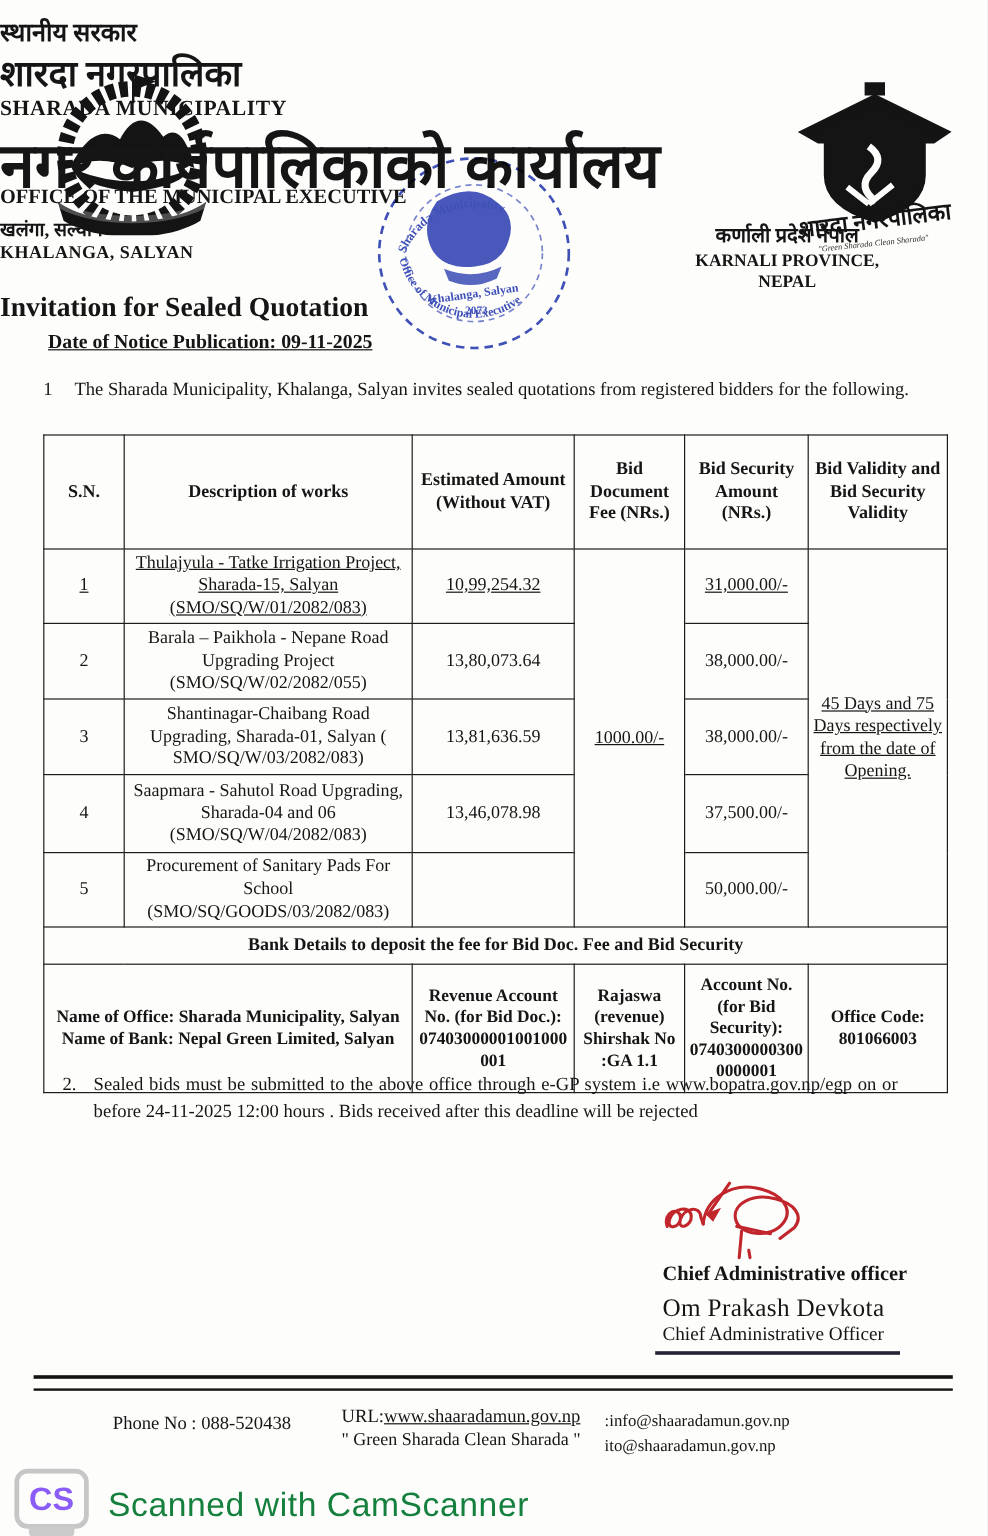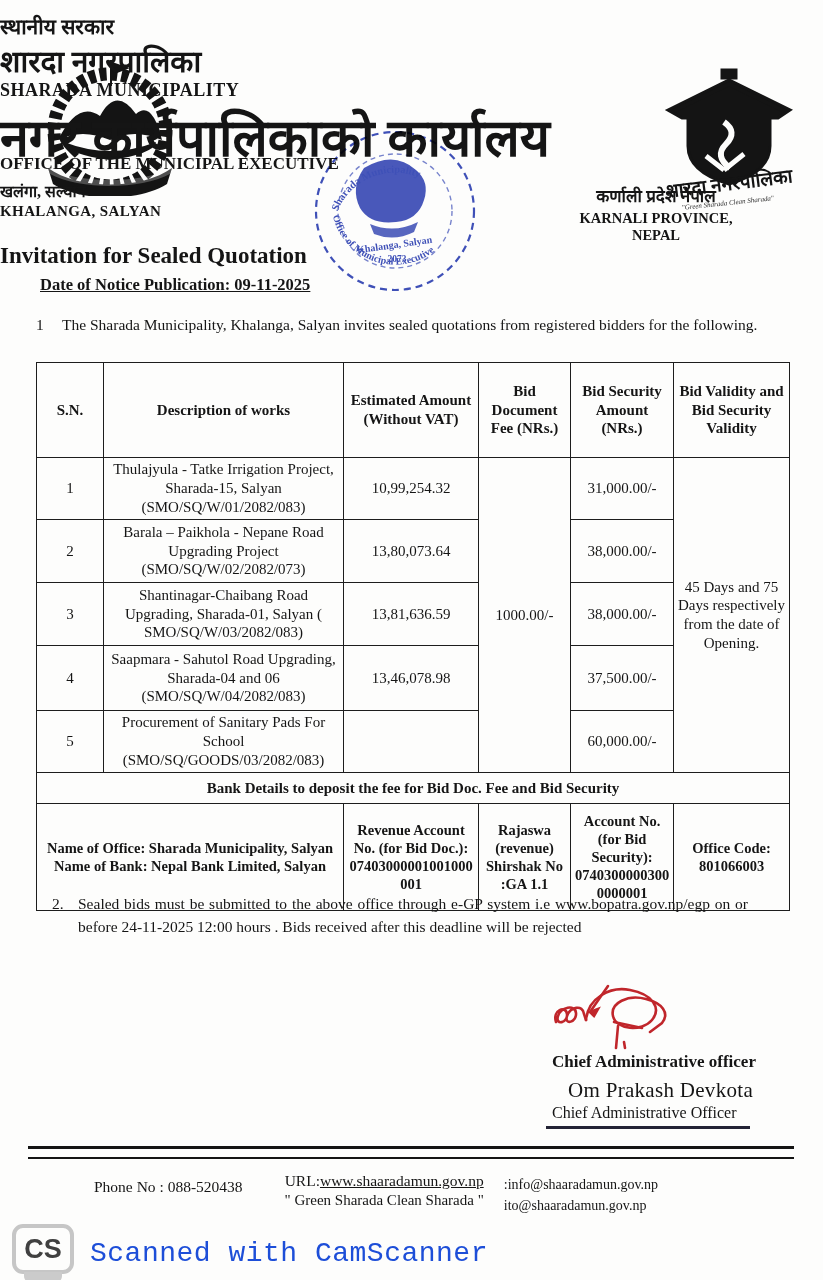--- a/index.html
+++ b/index.html
@@ -43,7 +43,7 @@
     font-size:15px;line-height:1.25;overflow:hidden;
   }
   table.quot th{font-weight:bold;height:90px;}
-  tr.r0 td{height:57px;} tr.r1 td{height:58px;} tr.r2 td{height:58px;}
+  tr.r0 td{height:57px;text-decoration:underline;} tr.r1 td{height:58px;} tr.r2 td{height:58px;}
   tr.r3 td{height:60px;} tr.r4 td{height:57px;}
   td.bank-title{height:26px;font-weight:bold;font-size:15.5px;}
   tr.bank-row td{height:102px;font-weight:bold;font-size:14.5px;}

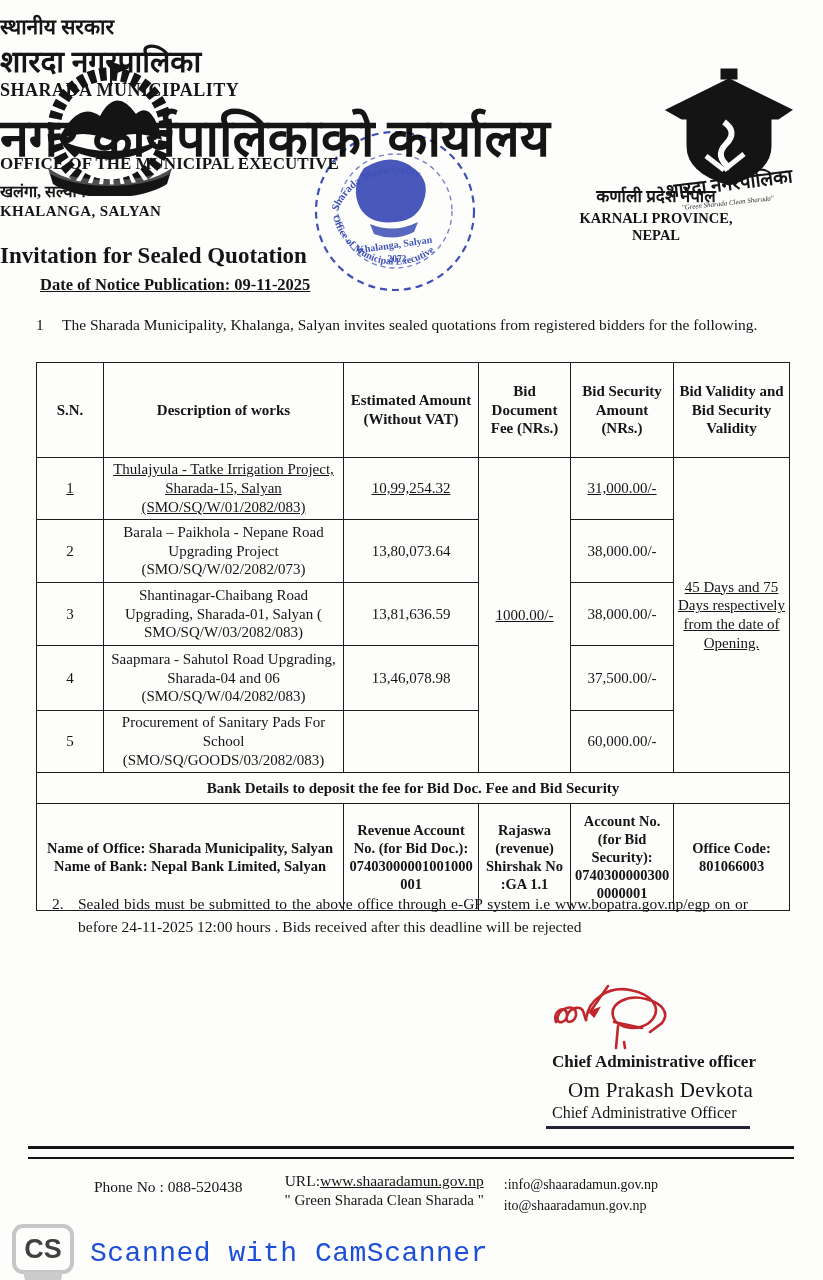--- a/index.html
+++ b/index.html
@@ -174,7 +174,7 @@
       </tr>
       <tr class="r1">
         <td>2</td>
-        <td class="desc">Barala – Paikhola - Nepane Road Upgrading Project (SMO/SQ/W/02/2082/073)</td>
+        <td class="desc">Barala – Paikhola - Nepane Road Upgrading Project (SMO/SQ/W/02/2082/055)</td>
         <td>13,80,073.64</td>
         <td>38,000.00/-</td>
       </tr>

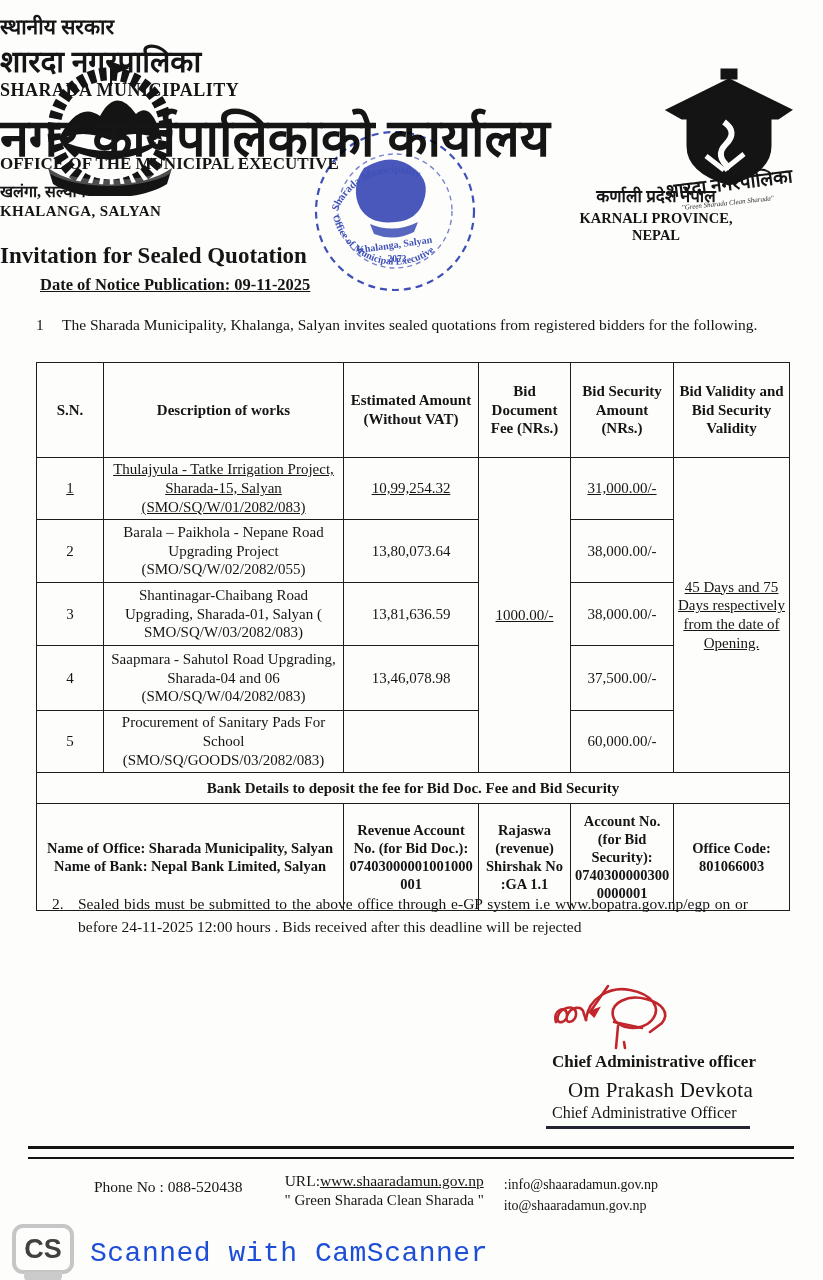--- a/index.html
+++ b/index.html
@@ -194,7 +194,7 @@
         <td>5</td>
         <td class="desc">Procurement of Sanitary Pads For School (SMO/SQ/GOODS/03/2082/083)</td>
         <td></td>
-        <td>60,000.00/-</td>
+        <td>50,000.00/-</td>
       </tr>
       <tr>
         <td colspan="6" class="bank-title">Bank Details to deposit the fee for Bid Doc. Fee and Bid Security</td>

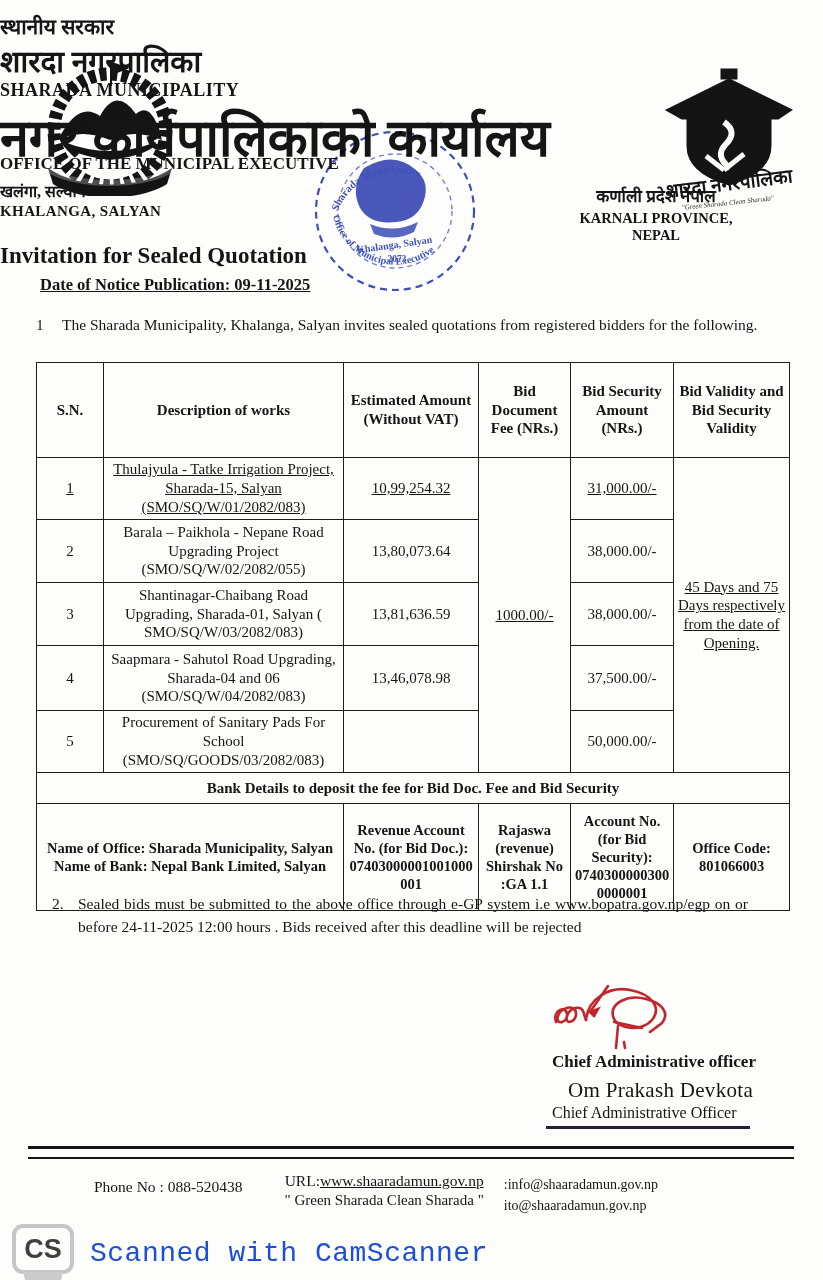--- a/index.html
+++ b/index.html
@@ -202,7 +202,7 @@
       <tr class="bank-row">
         <td colspan="2">
           <div><span class="b">Name of Office:</span> <span>Sharada Municipality, Salyan</span></div>
-          <div><span class="b">Name of Bank:</span> <span>Nepal Bank Limited, Salyan</span></div>
+          <div><span class="b">Name of Bank:</span> <span>Nepal Green Limited, Salyan</span></div>
         </td>
         <td>
           <span>Revenue Account No. (for Bid Doc.):</span>

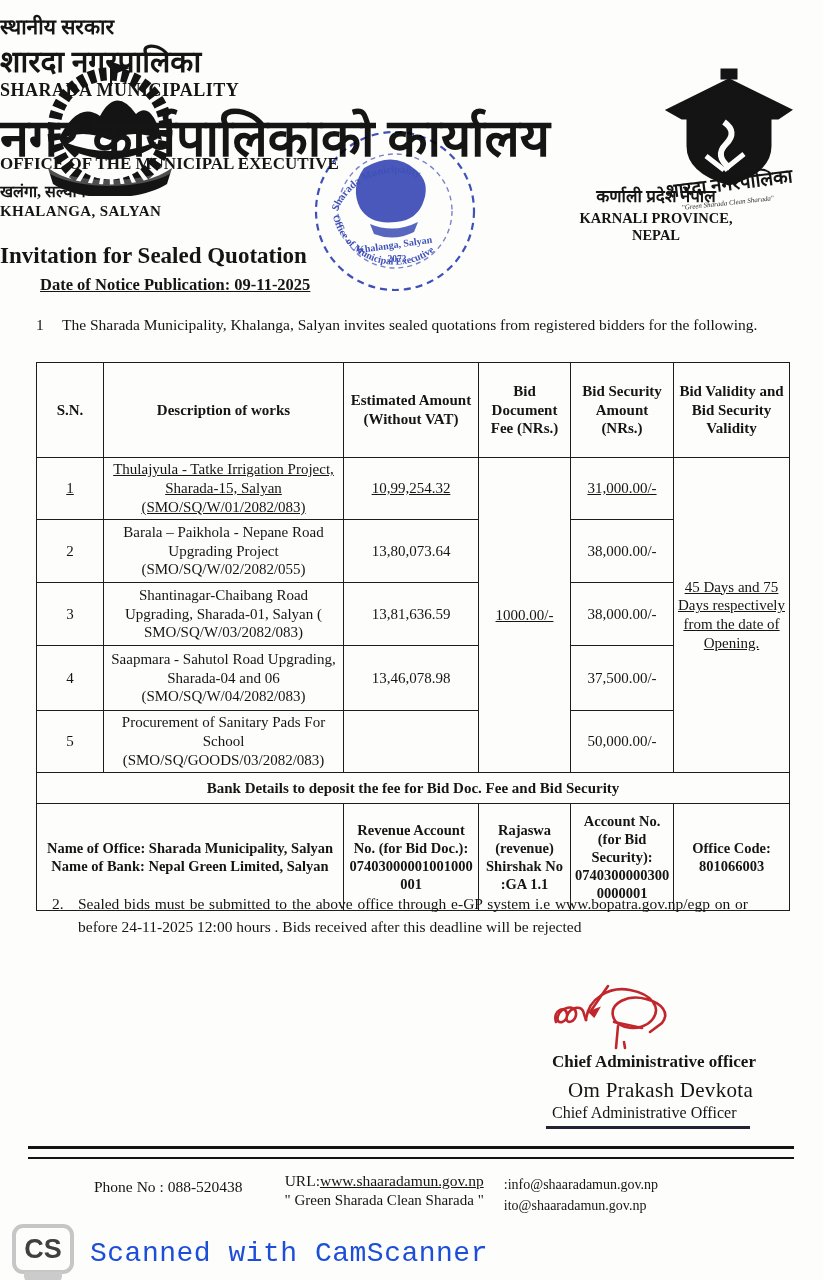--- a/index.html
+++ b/index.html
@@ -54,7 +54,7 @@
   .sig-wrap{position:absolute;left:540px;top:972px;width:215px;}
   .sig-svg{position:absolute;left:10px;top:0;}
   .sig-title{position:absolute;left:12px;top:80px;width:200px;font-size:17px;font-weight:bold;white-space:nowrap;}
-  .sig-name{position:absolute;left:28px;top:106px;font-size:21px;letter-spacing:.3px;white-space:nowrap;}
+  .sig-name{position:absolute;left:12px;top:106px;font-size:21px;letter-spacing:.3px;white-space:nowrap;}
   .sig-title2{position:absolute;left:12px;top:132px;font-size:16px;white-space:nowrap;}
   .sig-rule{position:absolute;left:6px;top:154px;width:204px;height:3px;background:#232335;}
 

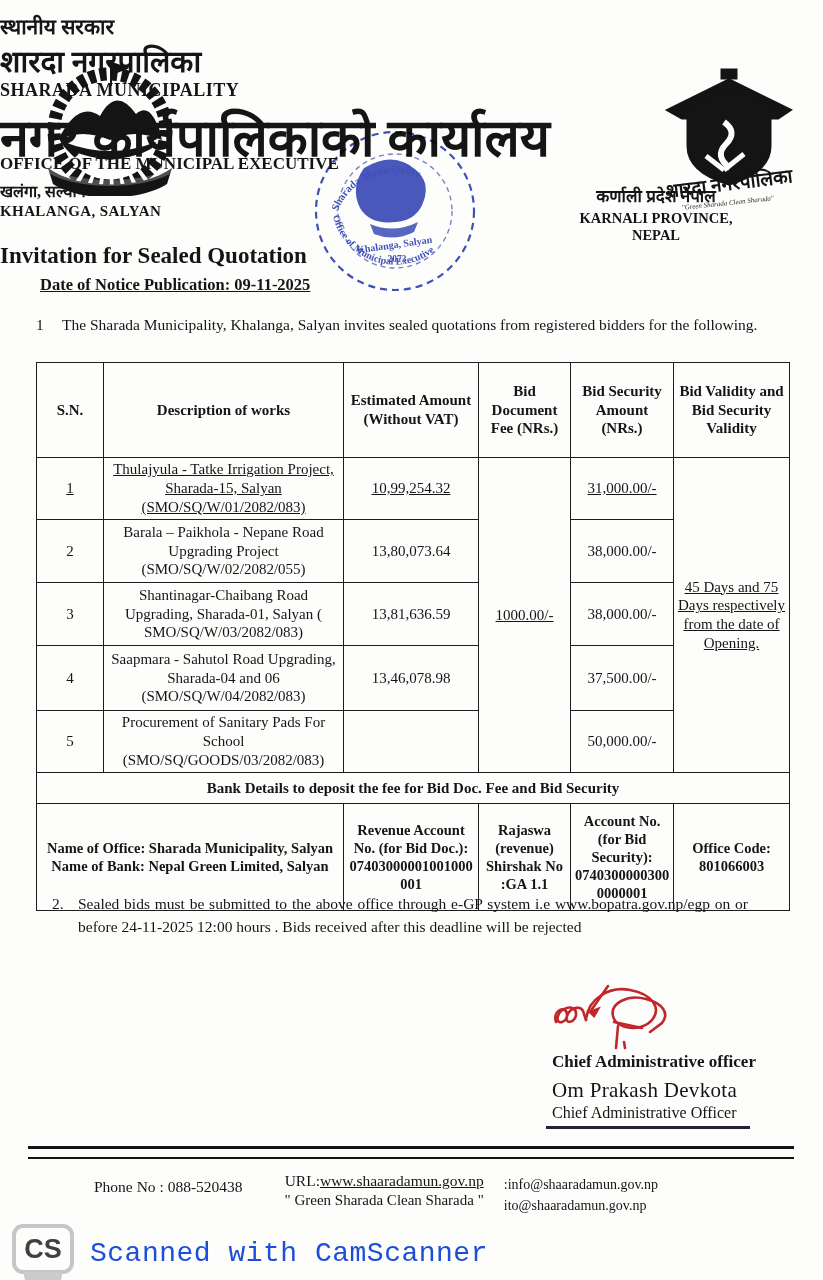--- a/index.html
+++ b/index.html
@@ -70,7 +70,7 @@
   .camscanner{position:absolute;left:12px;top:1224px;display:flex;align-items:center;gap:16px;}
   .cs-badge{width:54px;height:42px;border:4.5px solid #c6c6c6;border-radius:11px;
     display:flex;align-items:center;justify-content:center;
-    font-family:"Liberation Sans",sans-serif;font-weight:bold;font-size:27px;color:#404040;text-align:center;}
+    font-family:"Liberation Sans",sans-serif;font-weight:bold;font-size:27px;color:#8b5cf6;text-align:center;}
   .cs-tab{width:38px;height:11px;background:#cbcbcb;border-radius:0 0 7px 7px;margin:-2px auto 0;}
   .cs-text{font-family:Liberation Mono, monospace;font-size:28px;color:#1d4ed8;letter-spacing:.5px;}
 </style>

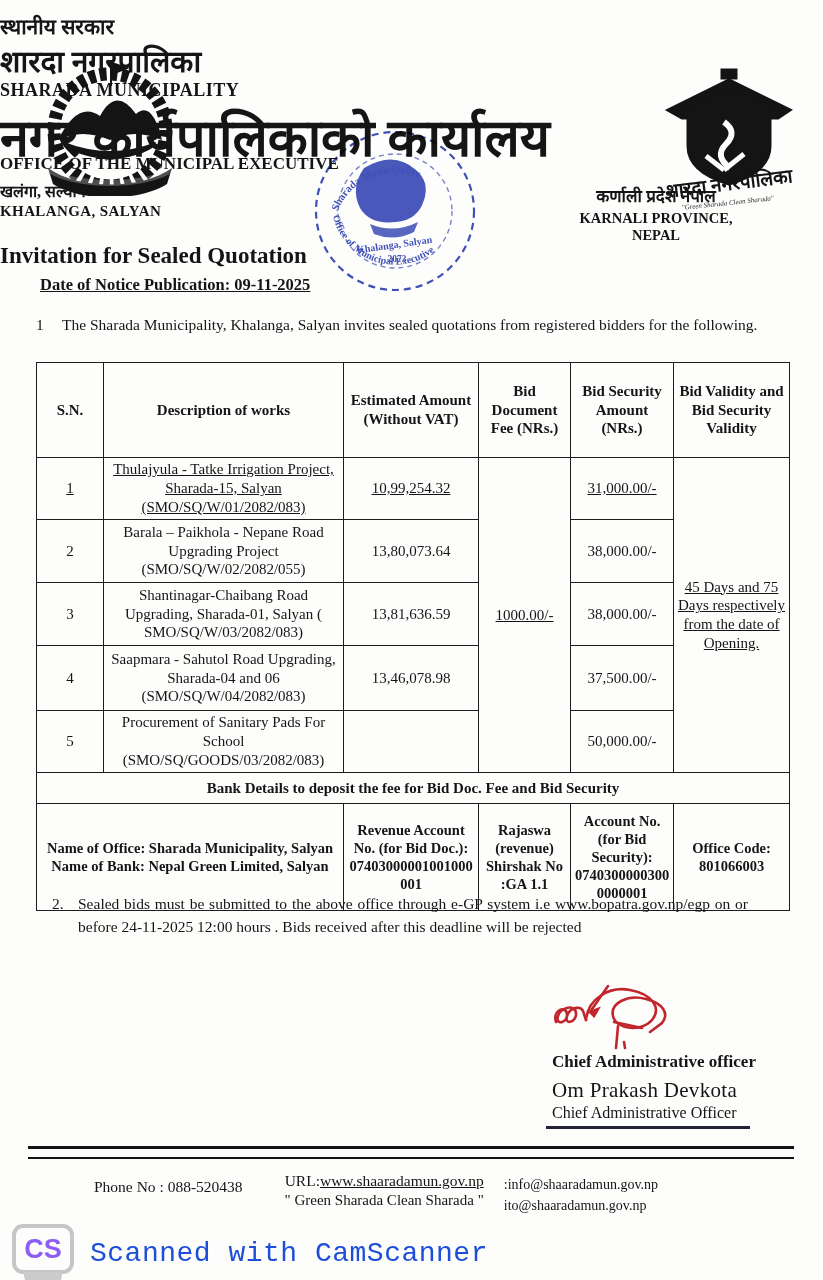--- a/index.html
+++ b/index.html
@@ -72,7 +72,7 @@
     display:flex;align-items:center;justify-content:center;
     font-family:"Liberation Sans",sans-serif;font-weight:bold;font-size:27px;color:#8b5cf6;text-align:center;}
   .cs-tab{width:38px;height:11px;background:#cbcbcb;border-radius:0 0 7px 7px;margin:-2px auto 0;}
-  .cs-text{font-family:Liberation Mono, monospace;font-size:28px;color:#1d4ed8;letter-spacing:.5px;}
+  .cs-text{font-family:Liberation Sans, sans-serif;font-size:28px;color:#15803d;letter-spacing:.5px;}
 </style>
 </head>
 <body>

